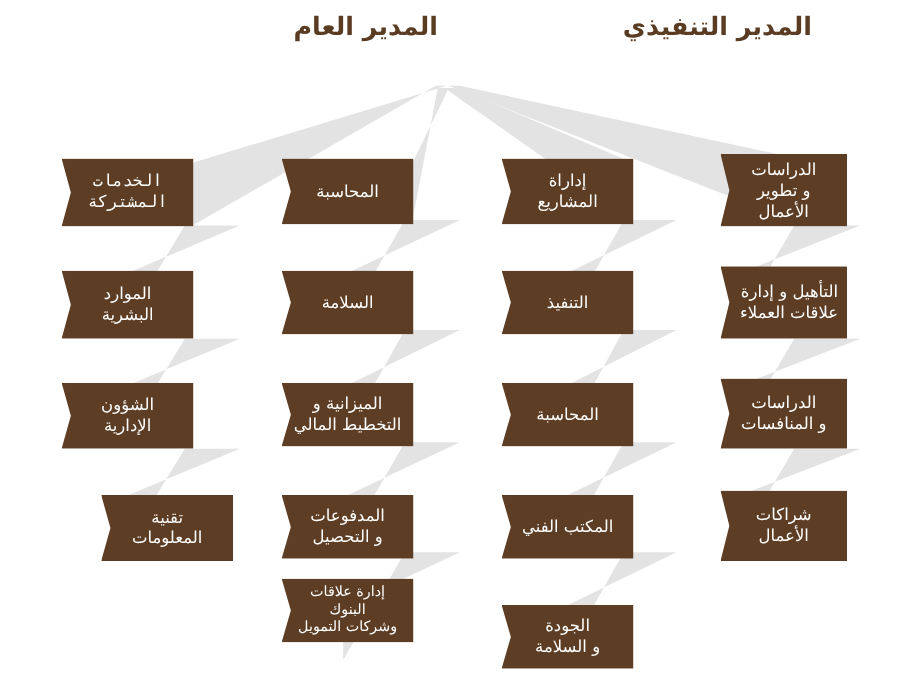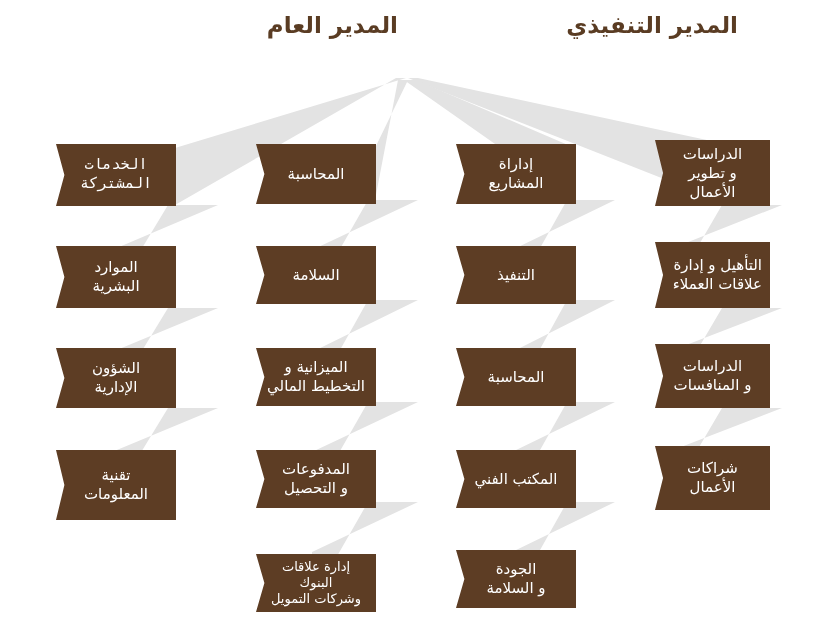--- a/index.html
+++ b/index.html
@@ -179,7 +179,7 @@
     <div class="node" style="right:652px; top:246px; width:120px; height:62px;">
       <span class="node-label">الموارد<br>البشرية</span>
     </div>
-    <div class="node" style="right:652px; top:450px; width:120px; height:70px;">
+    <div class="node" style="right:616px; top:450px; width:120px; height:60px;">
       <span class="node-label">تقنية<br>المعلومات</span>
     </div>
 

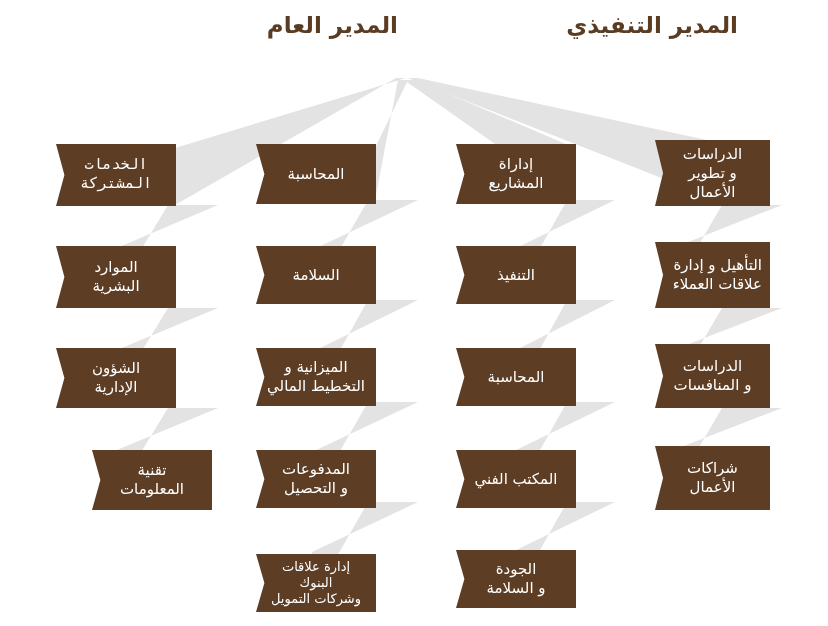--- a/index.html
+++ b/index.html
@@ -166,7 +166,7 @@
     <div class="node" style="right:452px; top:450px; width:120px; height:58px;">
       <span class="node-label">المدفوعات<br>و التحصيل</span>
     </div>
-    <div class="node small" style="right:452px; top:554px; width:120px; height:58px;">
+    <div class="node small" style="right:452px; top:526px; width:120px; height:58px;">
       <span class="node-label">إدارة علاقات البنوك<br>وشركات التمويل</span>
     </div>
 

